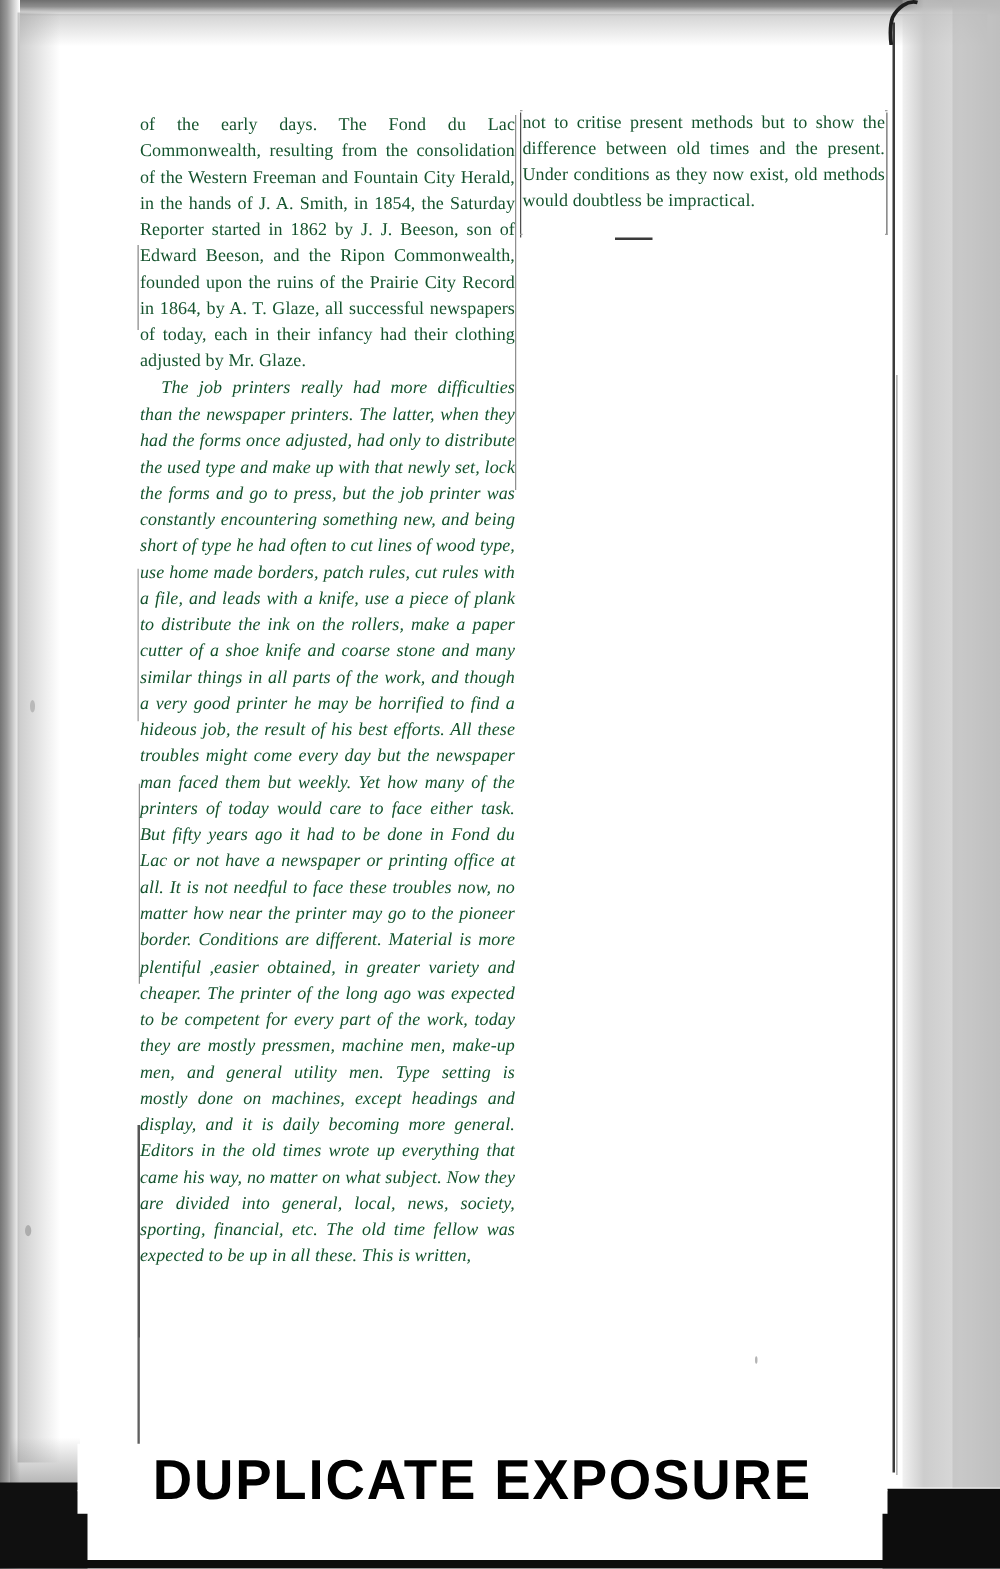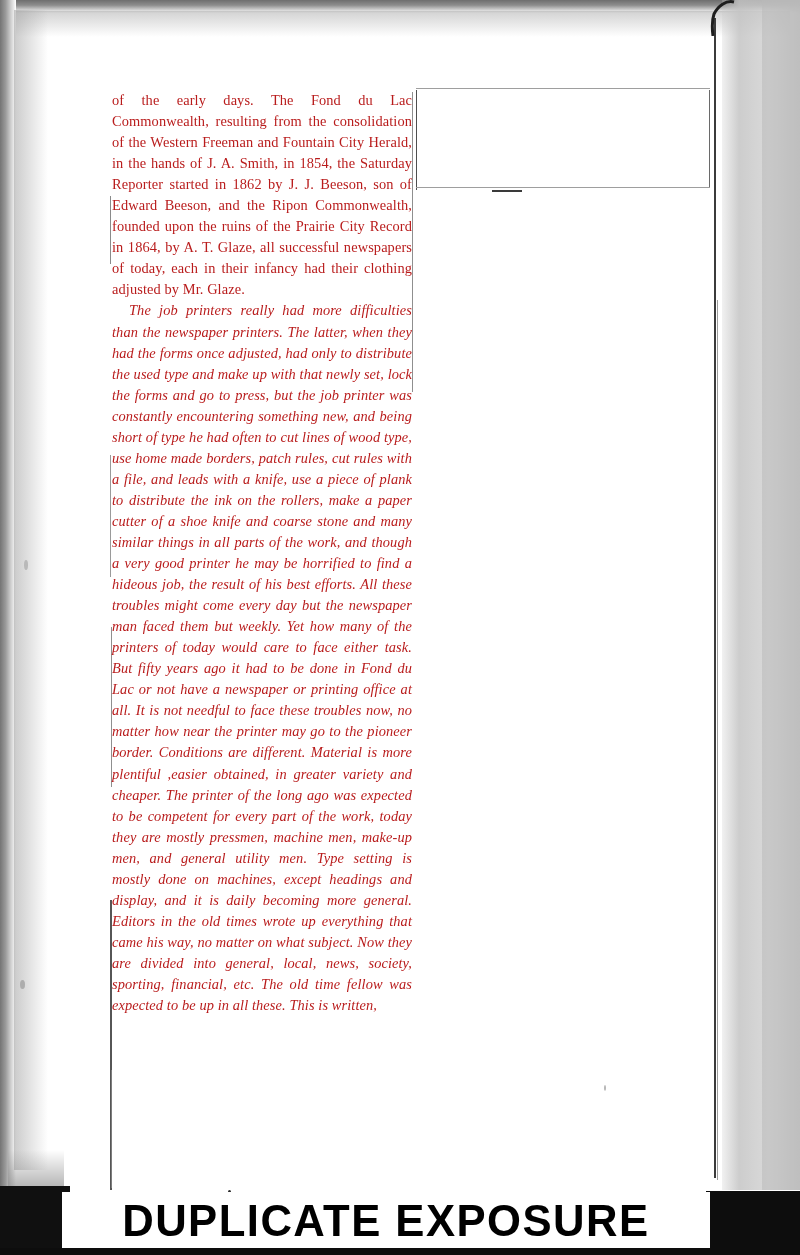--- a/index.html
+++ b/index.html
@@ -135,7 +135,7 @@
   }
   .col-text {
     font-family: "Liberation Serif", serif;
-    color: #b91c1c;
+    color: #14532d;
     text-align: justify;
     text-justify: inter-word;
     -webkit-hyphens: none;

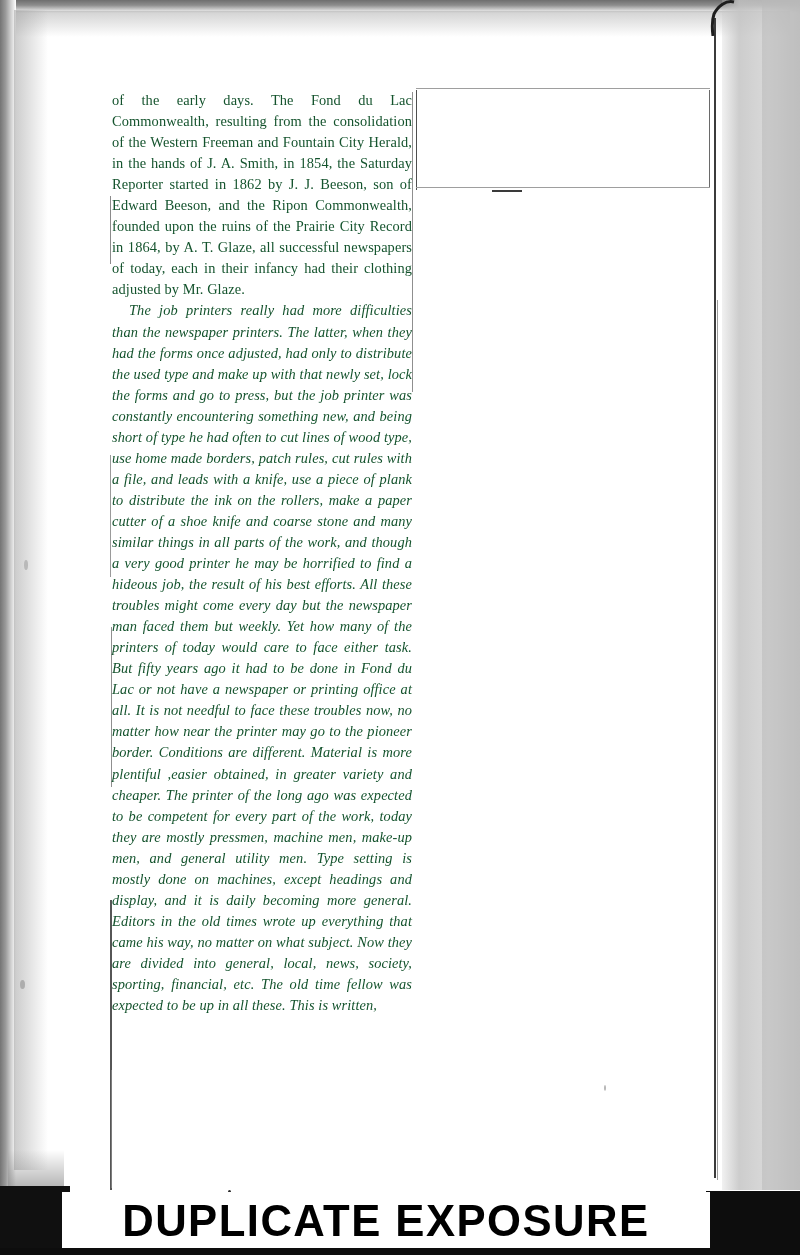--- a/index.html
+++ b/index.html
@@ -311,6 +311,11 @@
   <div class="rule-c2-bottom"></div>
   <div class="rule-c2-bottom-dark"></div>
 
+  <div class="clipping" id="column-two">
+    <div class="col-text">
+      <p>not to critise present methods but to show the difference between old times and the present. Under conditions as they now exist, old methods would doubtless be impractical.</p>
+    </div>
+  </div>
 
   <div class="banner-hairline"></div>
   <div id="duplicate-banner">

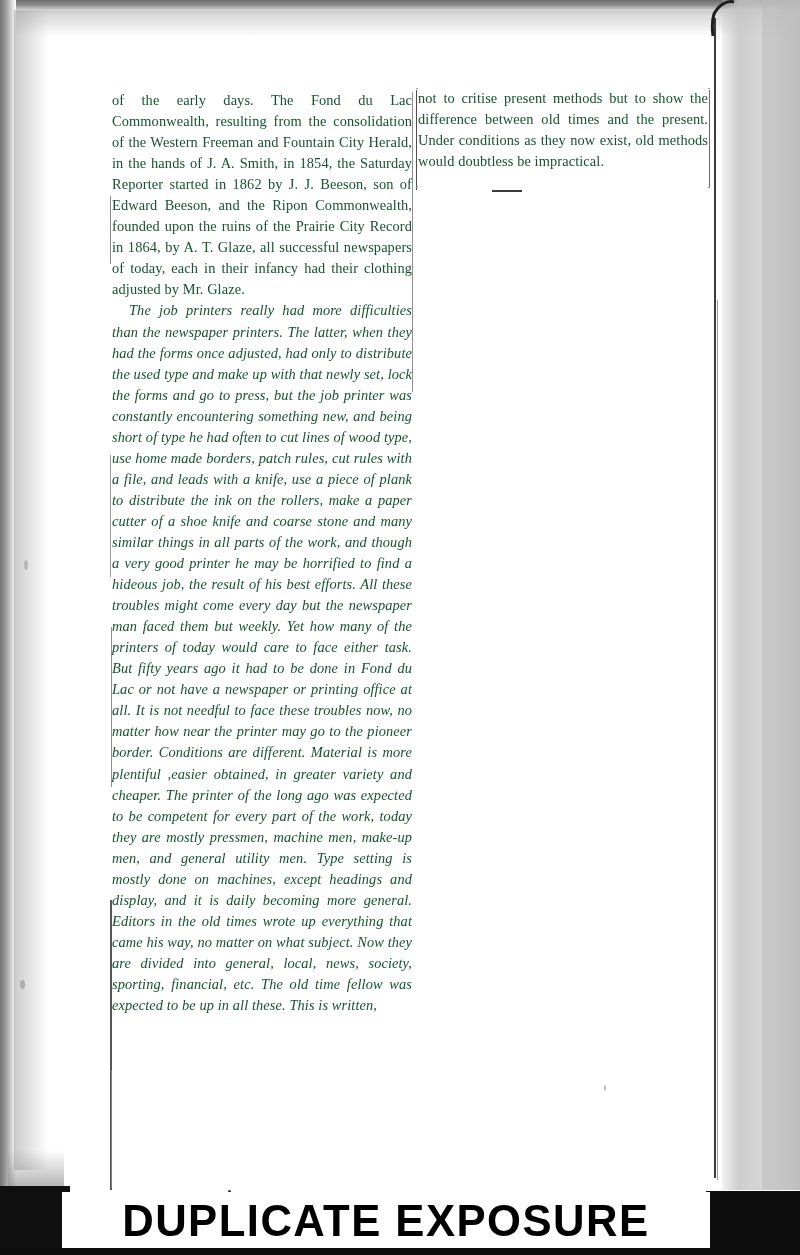--- a/index.html
+++ b/index.html
@@ -103,7 +103,7 @@
   #duplicate-banner {
     position: absolute;
     left: 62px;
-    top: 1192px;
+    top: 1155px;
     width: 648px;
     height: 56px;
     background: #ffffff;

